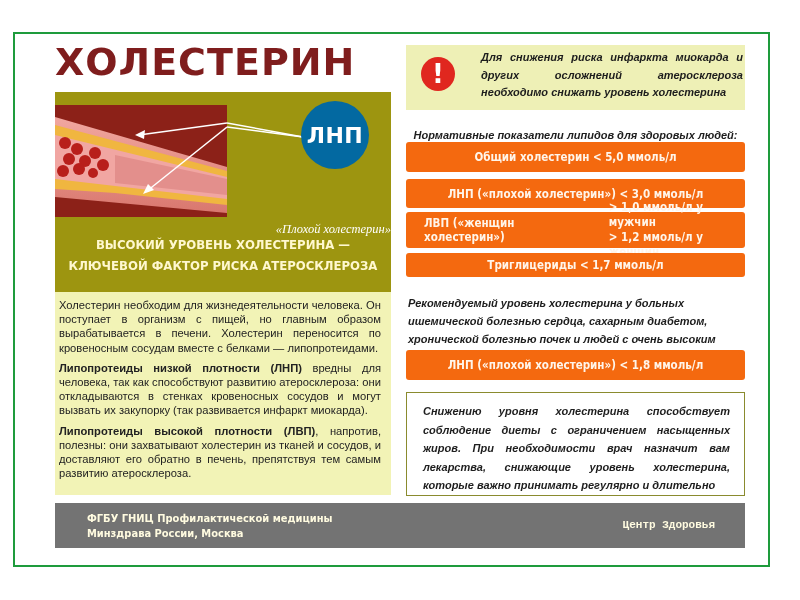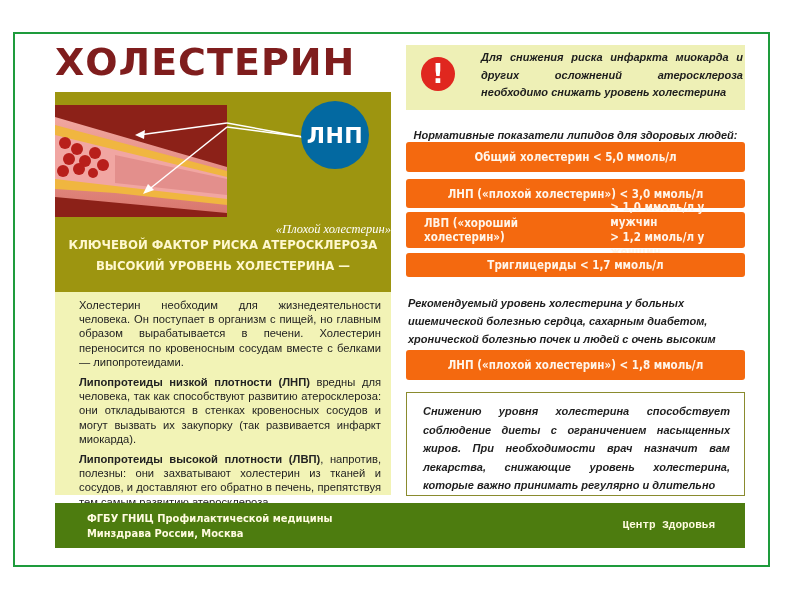--- a/index.html
+++ b/index.html
@@ -96,7 +96,7 @@
 <div class="bar" style="top:142px;height:30px;">Общий холестерин  &lt; 5,0 ммоль/л</div>
 <div class="bar" style="top:179px;height:29px;">ЛНП («плохой холестерин»)  &lt; 3,0 ммоль/л</div>
 <div class="bar two" style="top:212px;height:36px;">
-  <span class="lab">ЛВП («хороший холестерин»)</span>
+  <span class="lab">ЛВП («женщин холестерин»)</span>
   <span class="vals">
     <div>&gt; 1,0 ммоль/л у мужчин</div>
     <div>&gt; 1,2 ммоль/л у женщин</div>

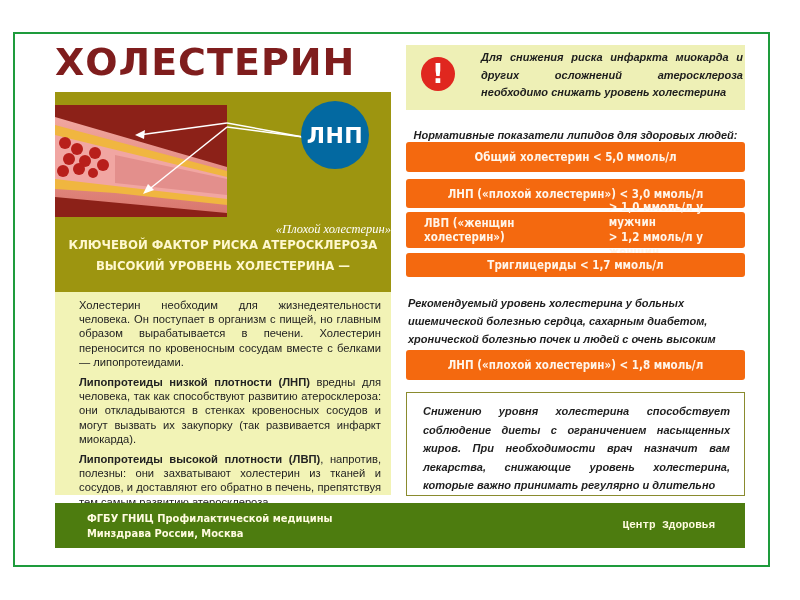--- a/index.html
+++ b/index.html
@@ -77,8 +77,8 @@
 <div class="bad-label">«Плохой холестерин»</div>
 
 <div class="risk-heading">
+  <div>ВЫСОКИЙ УРОВЕНЬ ХОЛЕСТЕРИНА —</div>
   <div>КЛЮЧЕВОЙ ФАКТОР РИСКА АТЕРОСКЛЕРОЗА</div>
-  <div>ВЫСОКИЙ УРОВЕНЬ ХОЛЕСТЕРИНА —</div>
 </div>
 
 <div class="text-panel">

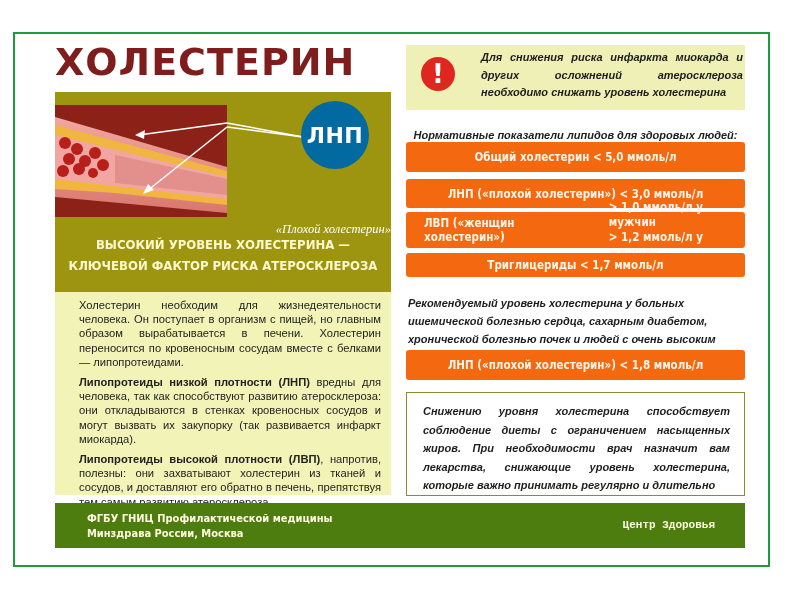--- a/index.html
+++ b/index.html
@@ -11,7 +11,7 @@
   .lnp-circle { position:absolute; left:301px; top:101px; width:68px; height:68px; border-radius:50%; background:#0369a1; color:#ffffff; font-weight:bold; font-size:22px; display:flex; align-items:center; justify-content:center; letter-spacing:0.5px; }
   .bad-label { position:absolute; left:232px; top:182px; width:159px; text-align:right; font-style:italic; color:#ffffff; font-size:12.5px; font-family:Liberation Serif, serif;margin-top:40px; }
   .risk-heading { position:absolute; left:55px; top:234px; width:336px; text-align:center; color:#fff8cf; font-weight:bold; font-size:13px; line-height:21px; font-family:"DejaVu Sans Condensed","DejaVu Sans", sans-serif; }
-  .text-panel { position:absolute; left:55px; top:292px; width:336px; height:203px; background:#f2f3b6; box-sizing:border-box; padding:6px 10px 0 24px; font-family:"Liberation Sans", sans-serif; font-size:11.2px; color:#222; line-height:14.2px; text-align:justify; }
+  .text-panel { position:absolute; left:55px; top:292px; width:336px; height:203px; background:#f2f3b6; box-sizing:border-box; padding:6px 10px 0 4px; font-family:"Liberation Sans", sans-serif; font-size:11.2px; color:#222; line-height:14.2px; text-align:justify; }
   .text-panel p { margin:0 0 6px 0; }
   .text-panel b { font-weight:bold; }
   .warn-box { position:absolute; left:406px; top:45px; width:339px; height:65px; background:#eef0b6; }

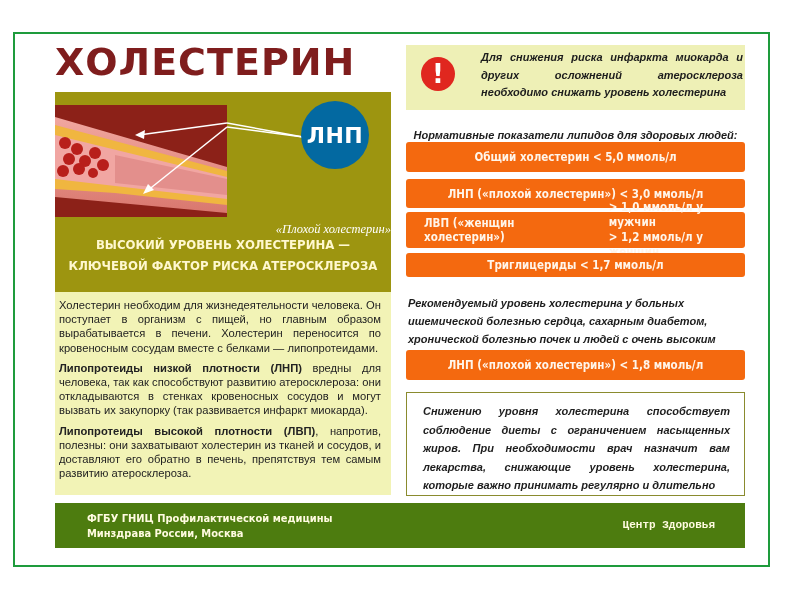--- a/index.html
+++ b/index.html
@@ -24,7 +24,7 @@
   .bar .vals { margin-left:24px; line-height:15px; }
   .rec-text { position:absolute; left:408px; top:294px; width:336px; font-style:italic; font-weight:bold; font-size:11px; line-height:18px; color:#1d1d1d; font-family:"Liberation Sans", sans-serif; }
   .diet-box { position:absolute; left:406px; top:392px; width:339px; height:104px; border:1.5px solid #8a8b2e; box-sizing:border-box; padding:9px 14px 0 16px; font-style:italic; font-weight:bold; font-size:11px; line-height:18.5px; color:#1e1e1e; text-align:justify; font-family:"Liberation Sans", sans-serif; }
-  .footer { position:absolute; left:55px; top:503px; width:690px; height:45px; background:#4d7c0f; color:#fffbe0; font-weight:bold; font-size:11px; font-family:"DejaVu Sans Condensed","DejaVu Sans", sans-serif; }
+  .footer { position:absolute; left:55px; top:503px; width:690px; height:45px; background:#737373; color:#fffbe0; font-weight:bold; font-size:11px; font-family:"DejaVu Sans Condensed","DejaVu Sans", sans-serif; }
   .footer .org { position:absolute; left:32px; top:8px; line-height:15px; }
   .footer .center { position:absolute; right:30px; top:16px;font-family:Liberation Mono, monospace; }
 </style>

